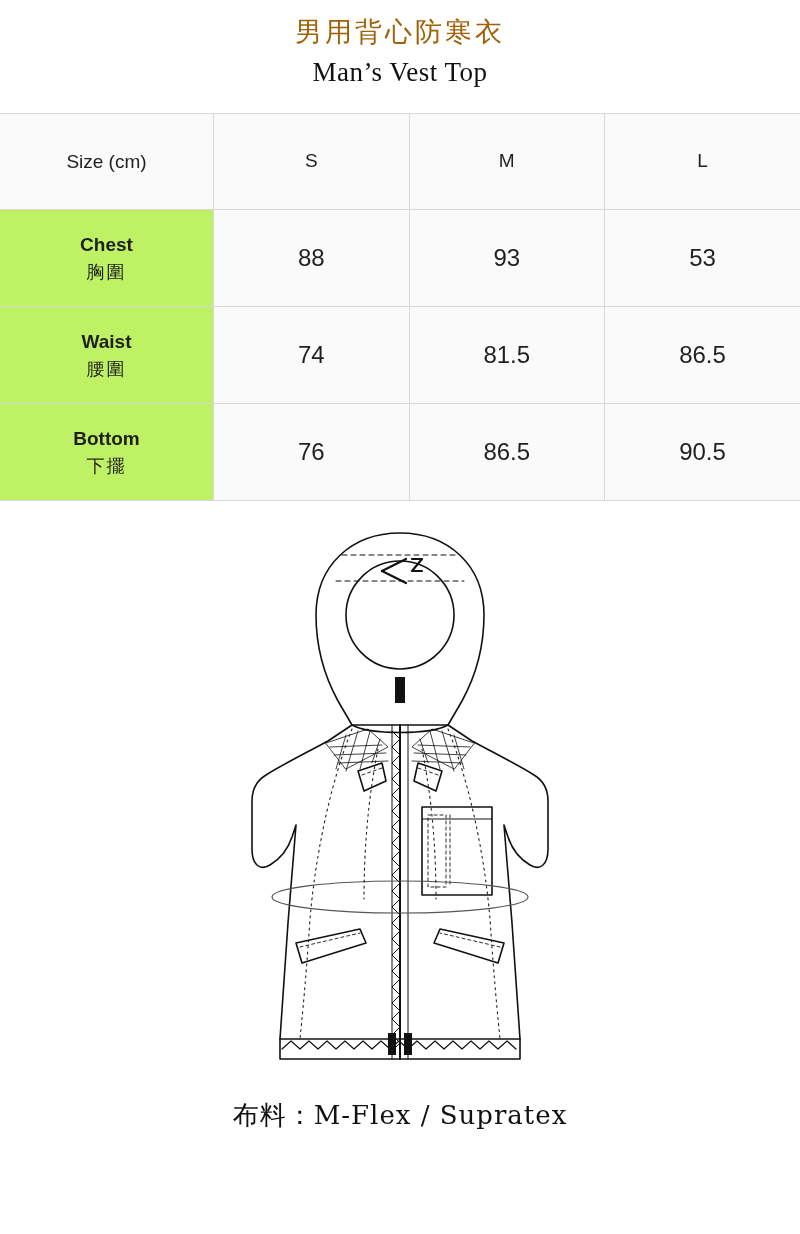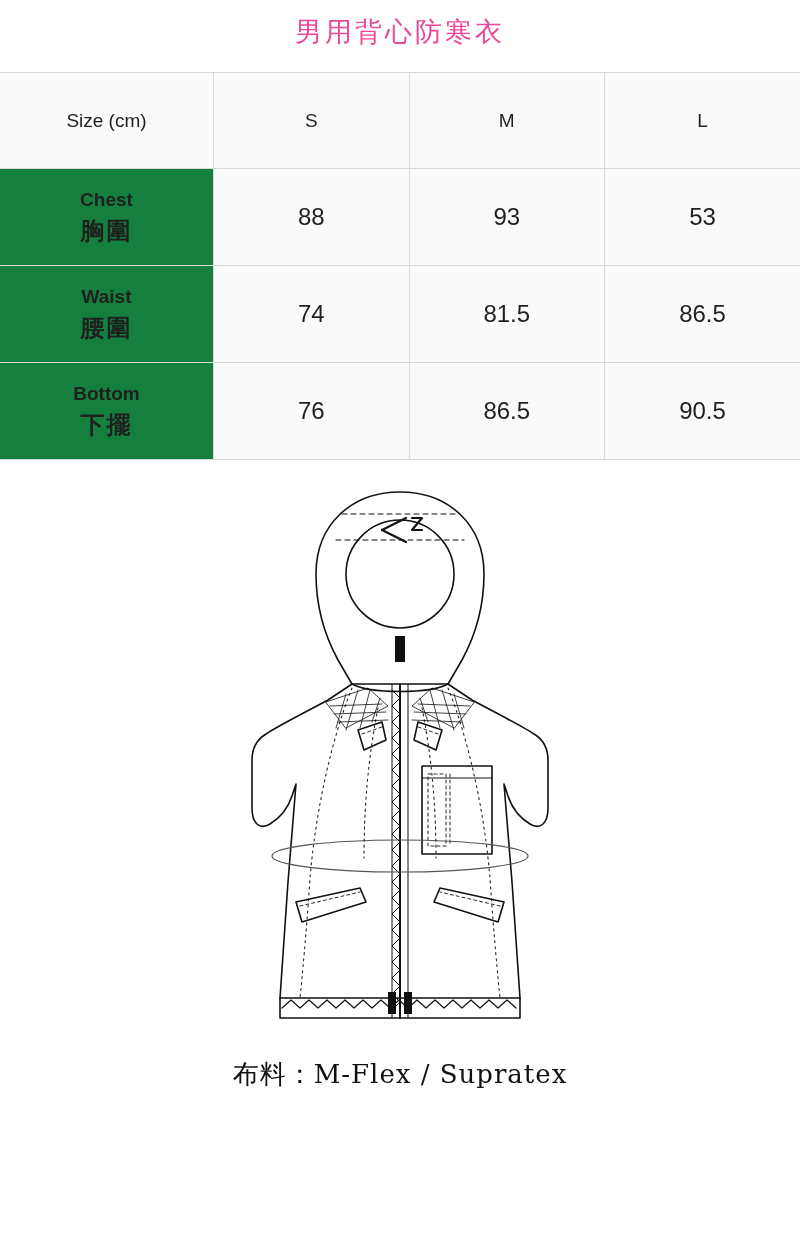--- a/index.html
+++ b/index.html
@@ -30,7 +30,7 @@
     font-family: "DejaVu Serif", "Liberation Serif", serif;
     font-size: 27px;
     letter-spacing: 3px;
-    color: #ec4899;
+    color: #a16207;
     line-height: 1.35;
     font-weight: 400;
   }

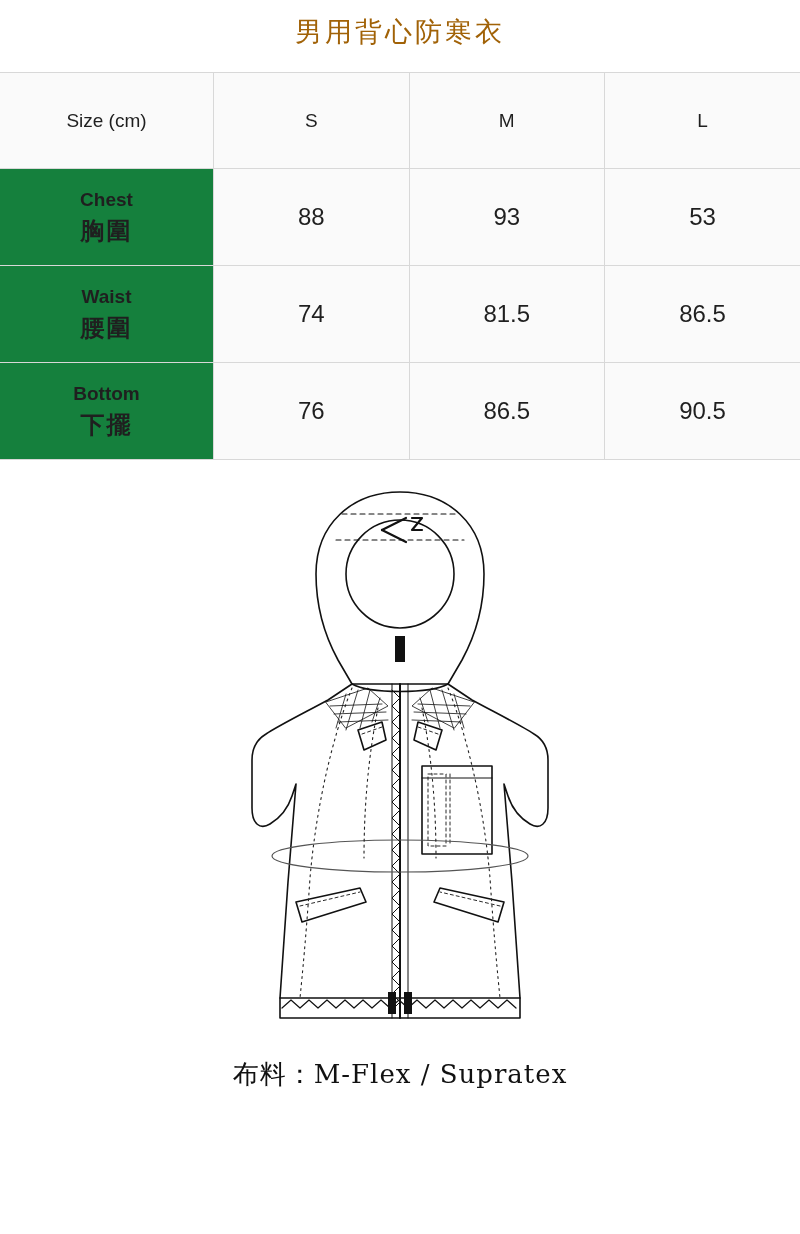--- a/index.html
+++ b/index.html
@@ -120,6 +120,7 @@
 
   <div class="title-block">
     <div class="title-cn">男用背心防寒衣</div>
+    <div class="title-en">Man’s Vest Top</div>
   </div>
 
   <table class="size-table">

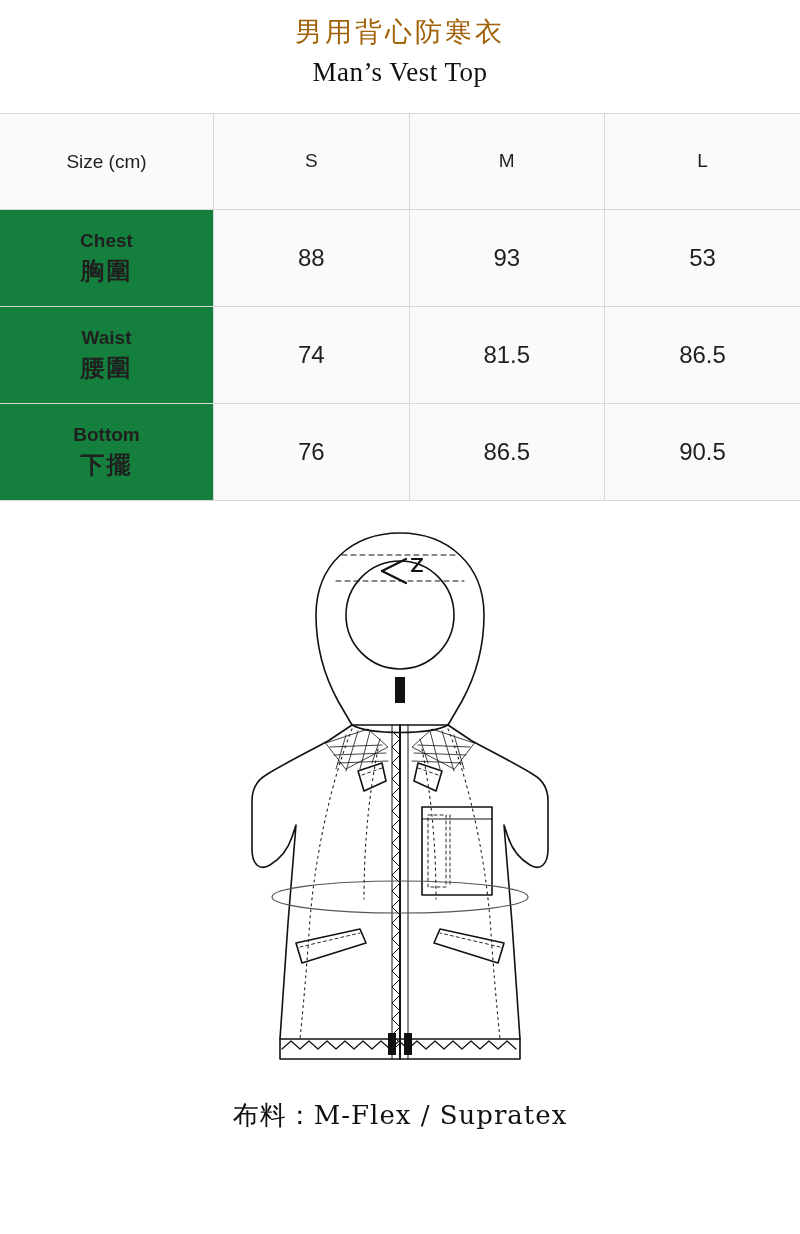--- a/index.html
+++ b/index.html
@@ -59,7 +59,7 @@
     font-weight: normal;
   }
   .size-table .row-head {
-    background: #15803d;
+    background: #bef264;
     font-weight: bold;
     font-size: 19px;
     line-height: 1.45;

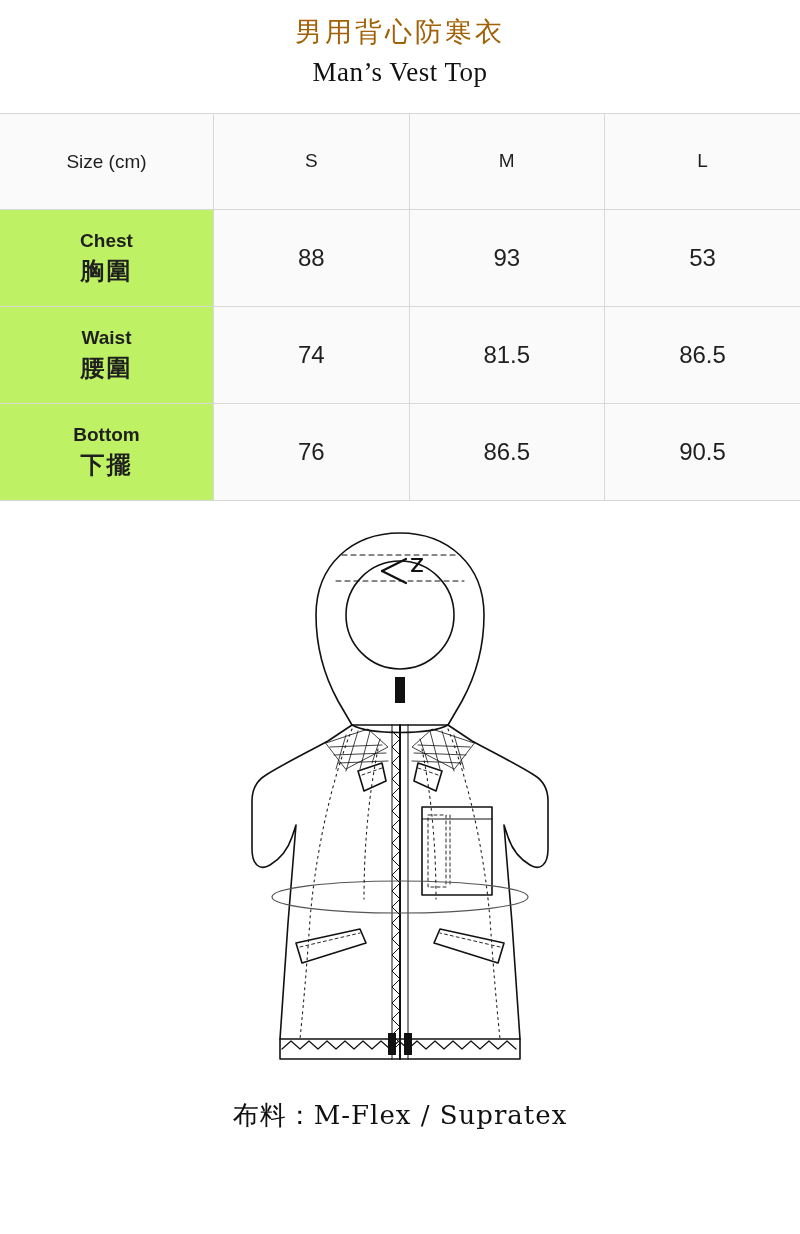--- a/index.html
+++ b/index.html
@@ -85,9 +85,9 @@
   .cn-sub {
     display: block;
     font-family: "DejaVu Serif", "Liberation Serif", serif;
-    font-weight: bold;
+    font-weight: normal;
     letter-spacing: 2px;
-    font-size: 24px;
+    font-size: 18px;
   }
   .size-table td:first-child, .size-table th:first-child {
     border-left: none;

